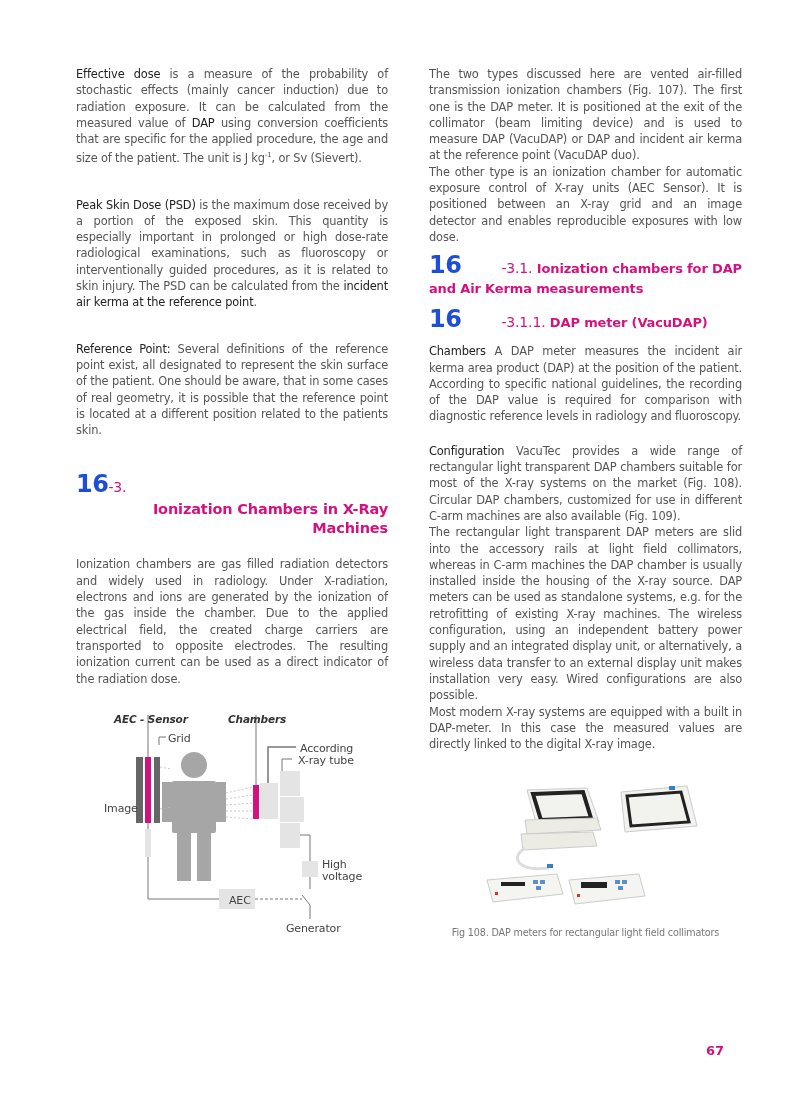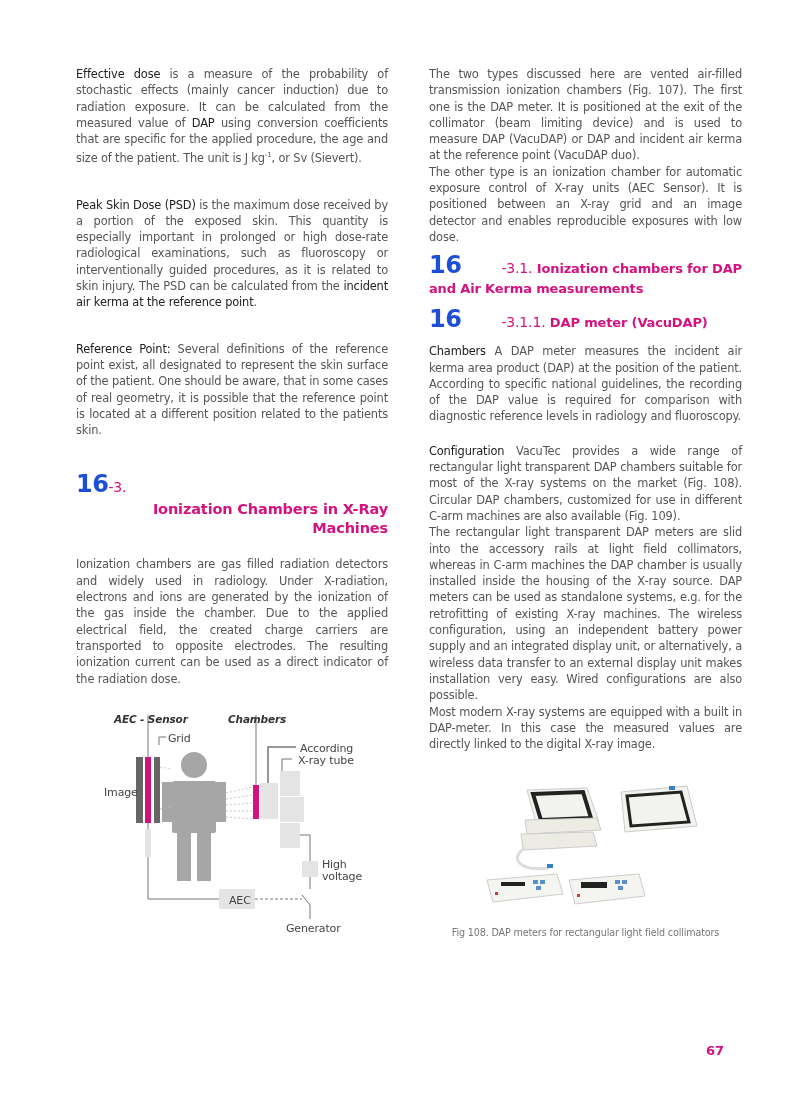--- a/index.html
+++ b/index.html
@@ -106,7 +106,7 @@
     <span class="fig-label" style="left:224px;top:42px">According</span>
     <span class="fig-label" style="left:222px;top:54px">X-ray tube</span>
     <span class="fig-label" style="left:92px;top:32px">Grid</span>
-    <span class="fig-label" style="left:28px;top:86px">Image</span>
+    <span class="fig-label" style="left:28px;top:102px">Image</span>
     <span class="fig-label" style="left:246px;top:158px">High</span>
     <span class="fig-label" style="left:246px;top:170px">voltage</span>
     <span class="fig-label" style="left:153px;top:194px">AEC</span>

